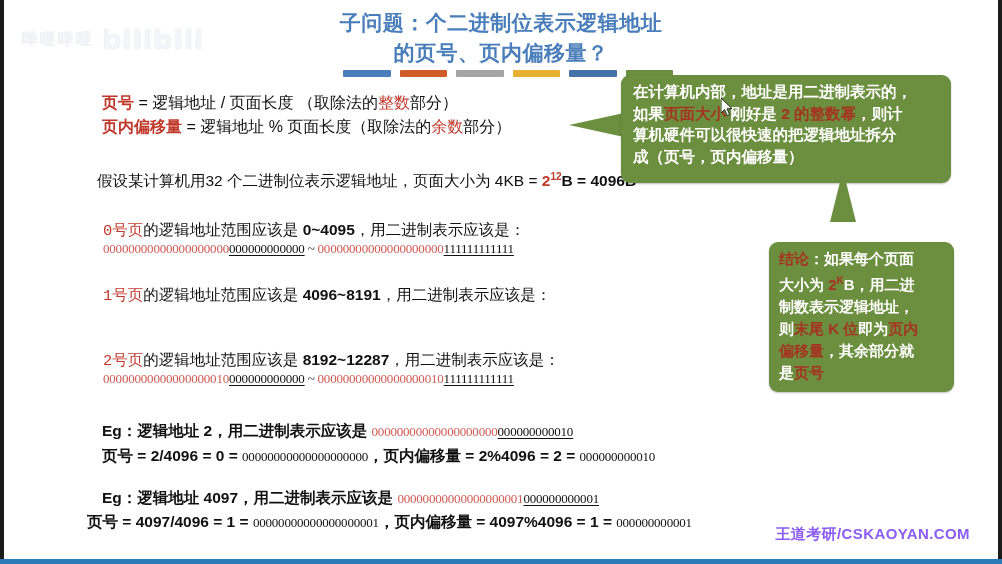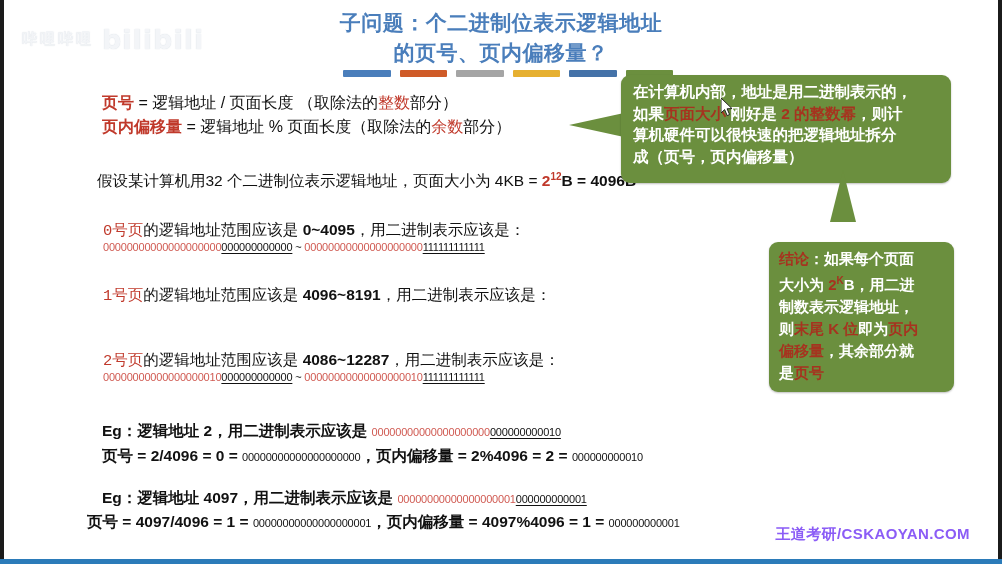--- a/index.html
+++ b/index.html
@@ -53,8 +53,8 @@
   .redb{color:#c0392b;font-weight:bold;}
   .bold{font-weight:bold;}
   .bin{
-    font-family:Liberation Sans, sans-serif;
-    font-size:11px;letter-spacing:-0.2px;
+    font-family:Liberation Serif, serif;
+    font-size:13px;letter-spacing:-0.2px;
   }
   .bin .p{color:#d05a52;}
   .bin .s{color:#111;text-decoration:underline;text-underline-offset:2px;}

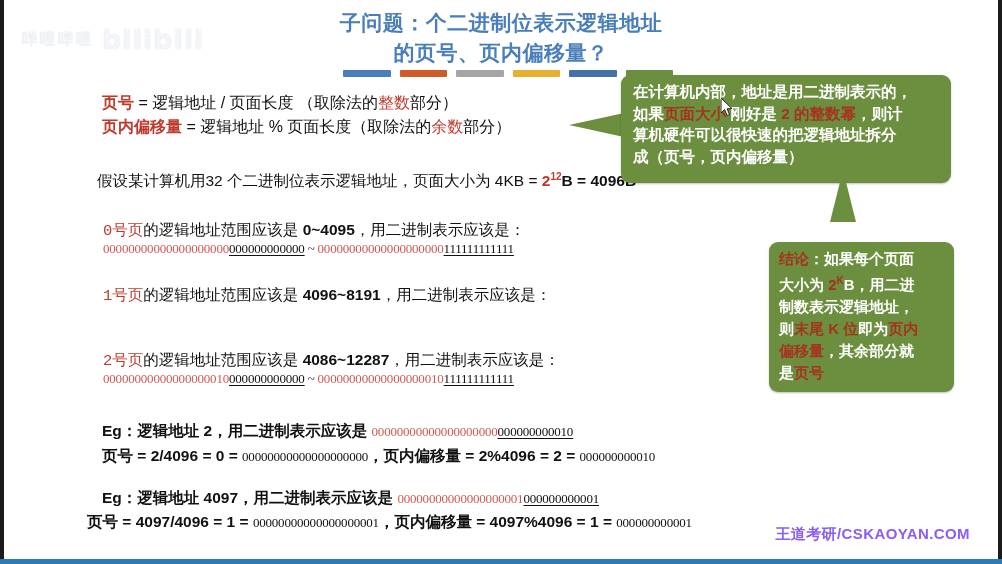--- a/index.html
+++ b/index.html
@@ -141,7 +141,7 @@
   </div>
 
   <div class="ln cn" style="left:99px;top:350px;">
-    <span class="red">2号页</span><span>的逻辑地址范围应该是 </span><span class="bold">4086~12287</span><span>，用二进制表示应该是：</span>
+    <span class="red">2号页</span><span>的逻辑地址范围应该是 </span><span class="bold">8192~12287</span><span>，用二进制表示应该是：</span>
   </div>
   <div class="ln bin" style="left:99px;top:371px;">
     <span class="p">00000000000000000010</span><span class="s">000000000000</span><span class="tilde"> ~ </span><span class="p">00000000000000000010</span><span class="s">111111111111</span>

